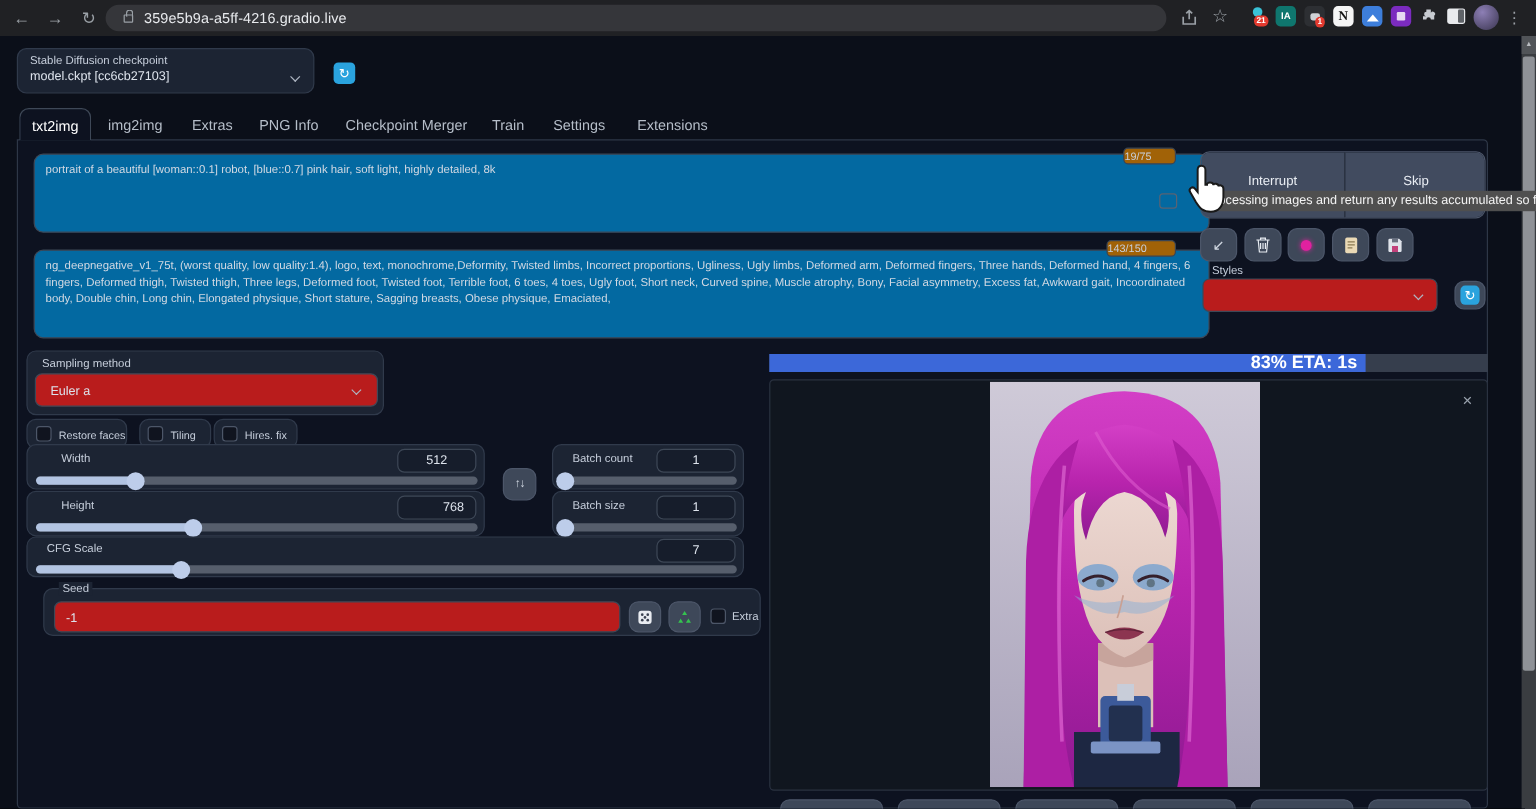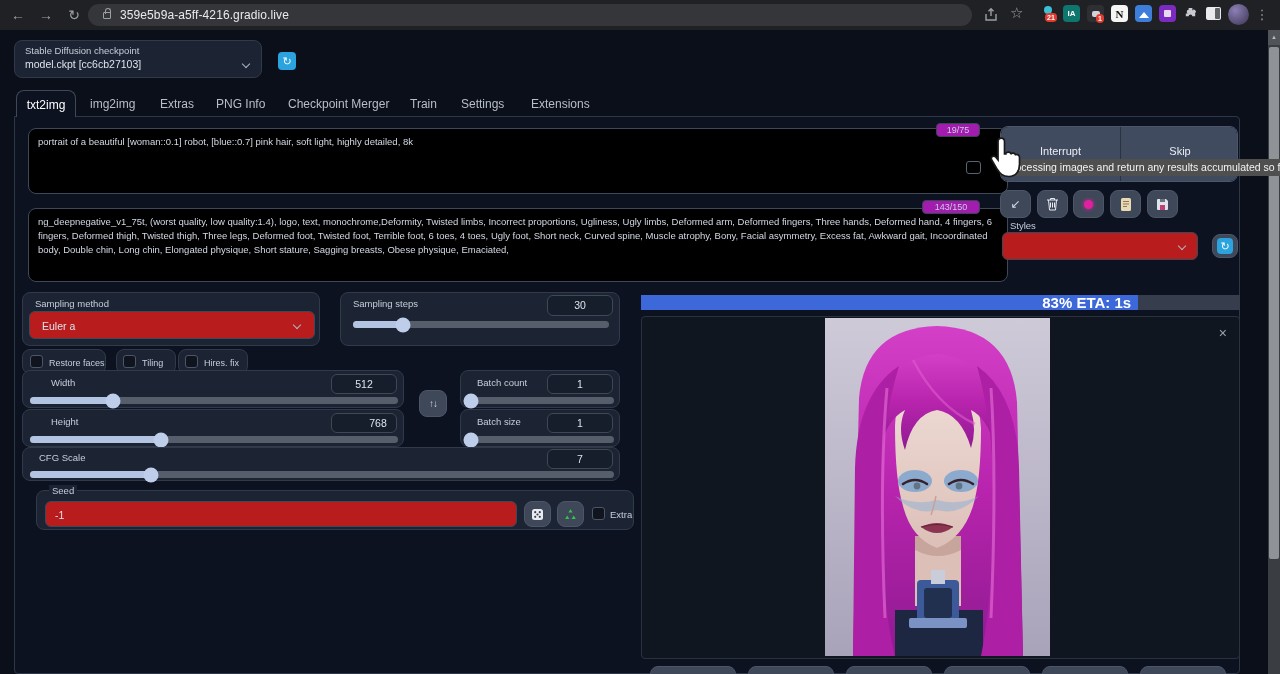--- a/index.html
+++ b/index.html
@@ -31,7 +31,7 @@
   .bluebtn{background:#2aa3de;border-radius:4px;color:#fff;display:flex;align-items:center;justify-content:center;font-size:11px;}
   textarea.prompt{position:absolute;resize:none;overflow:hidden;background:#000000;border:1px solid #3e4857;border-radius:8px;
                   color:#d2d9e3;font-family:"Liberation Sans",sans-serif;font-size:9.5px;line-height:14px;padding:6px 9px;}
-  .counter{background:#a21caf;border:1px solid #3a4453;border-radius:4px;color:#c7cfdb;font-size:9px;line-height:13px;text-align:center;z-index:4;}
+  .counter{background:#a16207;border:1px solid #3a4453;border-radius:4px;color:#c7cfdb;font-size:9px;line-height:13px;z-index:4;}
   .tablab{top:97px;font-size:12px;color:#b6bec9;white-space:nowrap;}
   .progress{--p:0;background:#363e4d;overflow:hidden;}
   .pfill{position:absolute;left:0;top:0;bottom:0;width:calc(var(--p)*1%);background:#3c68d9;display:flex;align-items:center;justify-content:flex-end;}

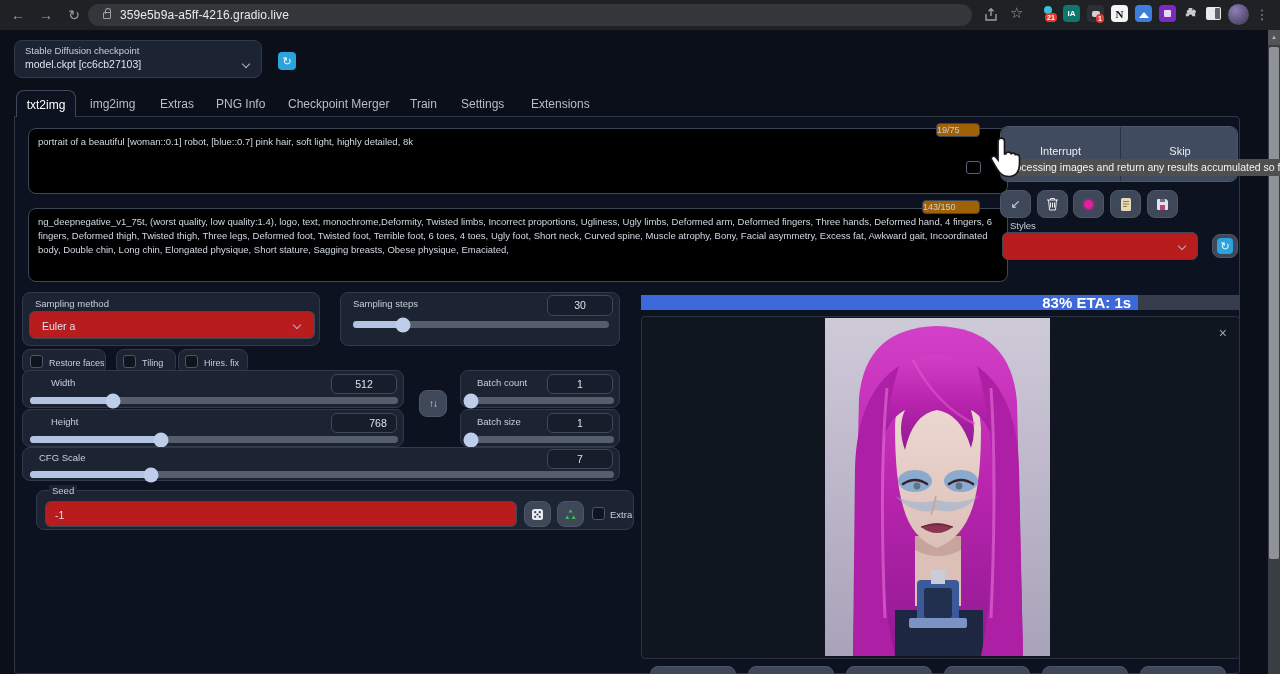--- a/index.html
+++ b/index.html
@@ -29,7 +29,7 @@
   .sl-fill{position:absolute;left:0;top:0;bottom:0;width:calc(var(--p)*1%);background:#b2c4e2;border-radius:4px;}
   .sl-handle{position:absolute;top:50%;left:calc(var(--p)*1%);transform:translate(-50%,-50%);width:15px;height:15px;border-radius:50%;background:#bdcdea;}
   .bluebtn{background:#2aa3de;border-radius:4px;color:#fff;display:flex;align-items:center;justify-content:center;font-size:11px;}
-  textarea.prompt{position:absolute;resize:none;overflow:hidden;background:#000000;border:1px solid #3e4857;border-radius:8px;
+  textarea.prompt{position:absolute;resize:none;overflow:hidden;background:#0369a1;border:1px solid #3e4857;border-radius:8px;
                   color:#d2d9e3;font-family:"Liberation Sans",sans-serif;font-size:9.5px;line-height:14px;padding:6px 9px;}
   .counter{background:#a16207;border:1px solid #3a4453;border-radius:4px;color:#c7cfdb;font-size:9px;line-height:13px;z-index:4;}
   .tablab{top:97px;font-size:12px;color:#b6bec9;white-space:nowrap;}

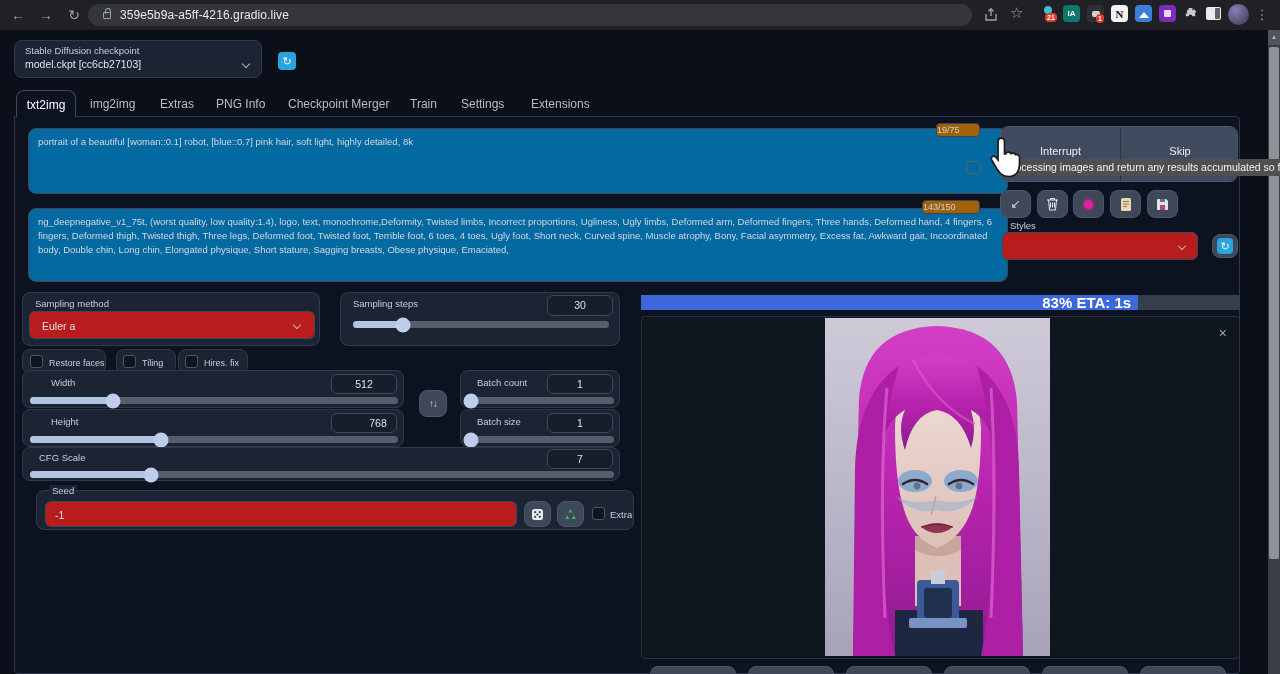--- a/index.html
+++ b/index.html
@@ -161,15 +161,6 @@
     </div>
   </div>
 
-  <div class="abs tile" style="left:340px;top:292px;width:280px;height:54px;">
-    <div class="abs lab" style="left:12px;top:5px;">Sampling steps</div>
-    <div class="abs numbox" style="left:206px;top:2px;width:66px;height:21px;">30</div>
-    <div class="abs slider" style="left: 12px; top: 28px; width: 256px; --p: 19.5;">
-      <div class="sl-track"></div>
-        <div class="sl-fill"></div>
-        <div class="sl-handle"></div>
-    </div>
-  </div>
 
   <div class="abs tile" style="left:22px;top:349px;width:84px;height:25px;">
     <div class="abs cbx" style="left:7px;top:5px;"></div>

